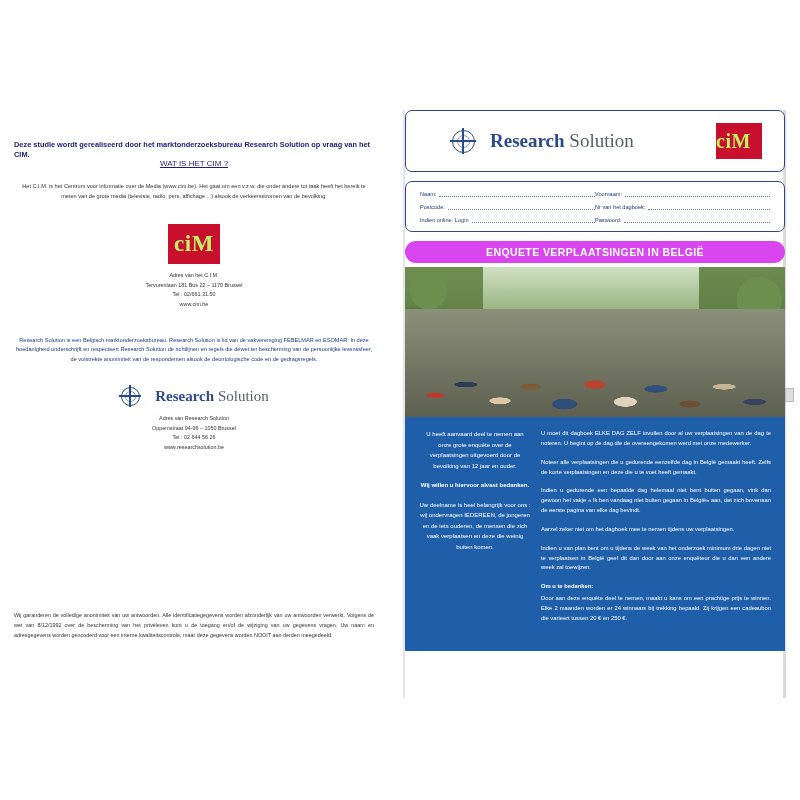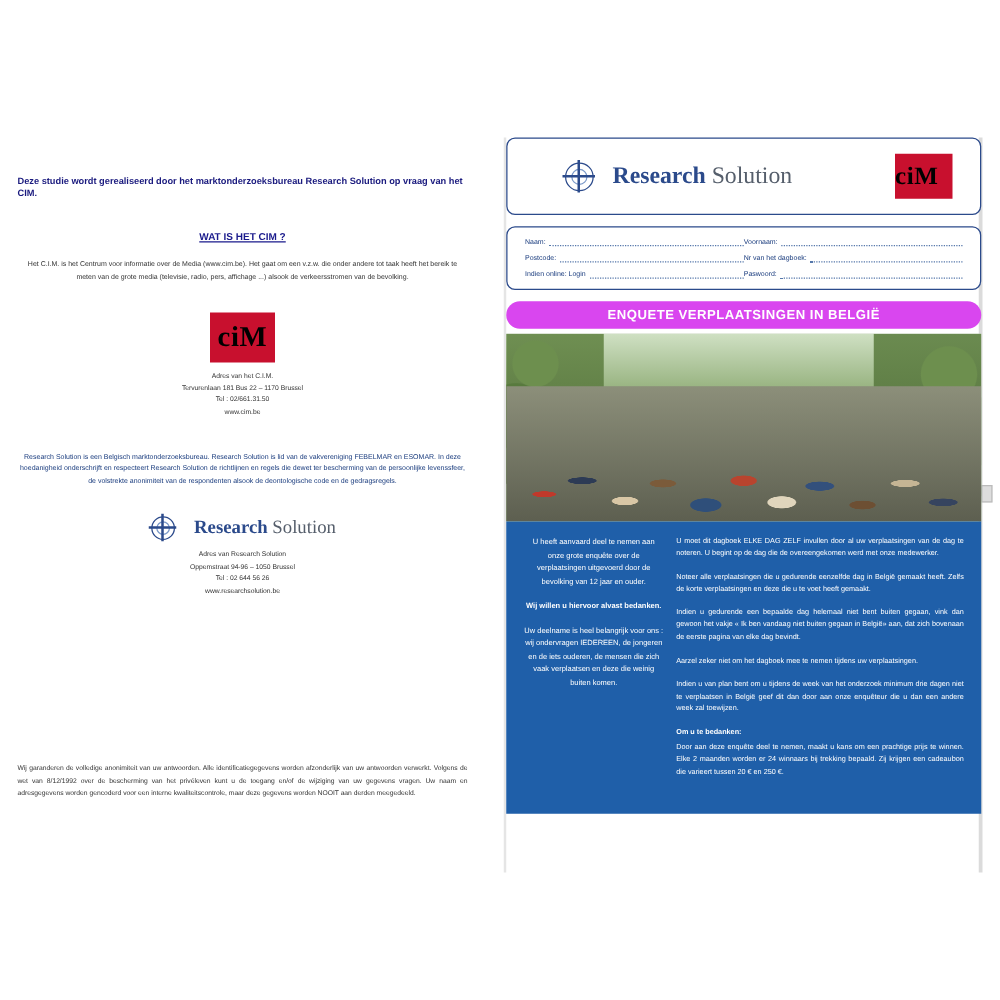--- a/index.html
+++ b/index.html
@@ -31,7 +31,6 @@
     font-weight: bold;
     color: #1a1a7e;
     line-height: 1.3;
-    margin-bottom: 26px;
   }
   .sec-title {
     text-align: center;

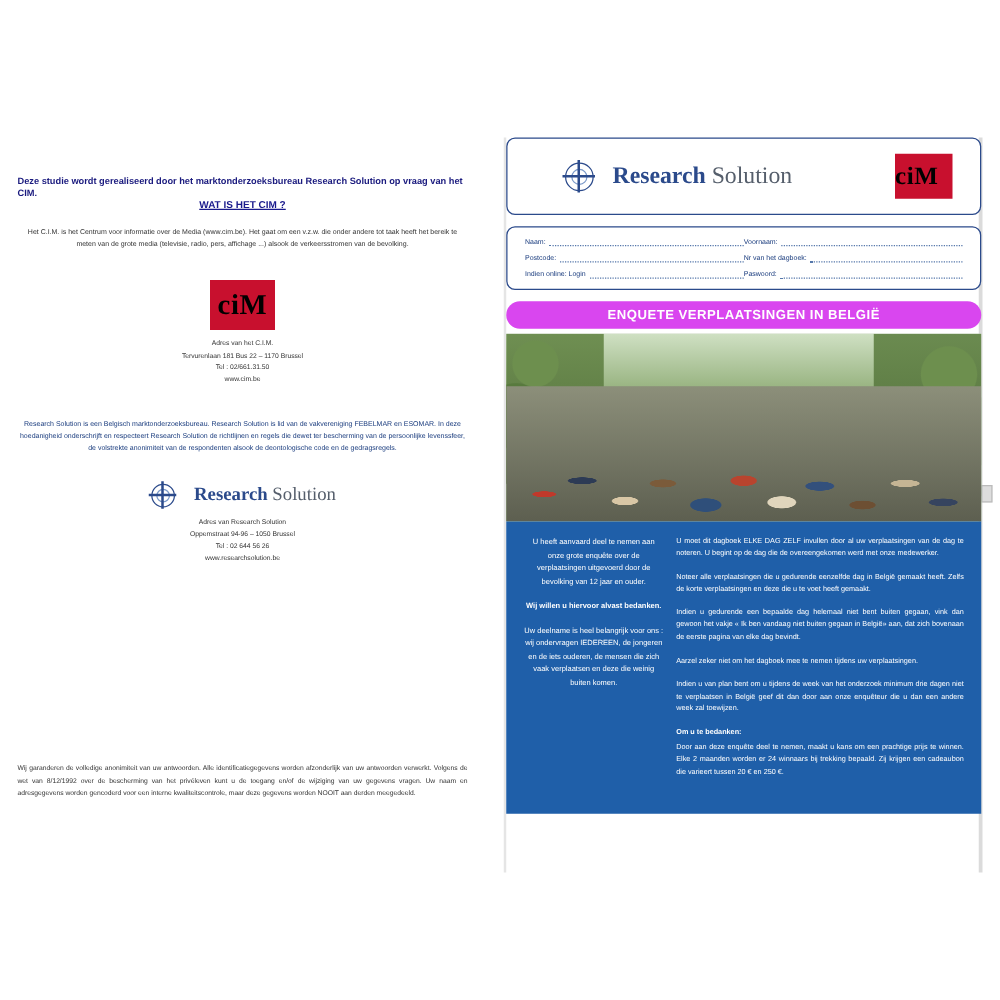--- a/index.html
+++ b/index.html
@@ -58,7 +58,7 @@
   .cim-box {
     display: inline-block;
     background: #c8102e;
-    color: #000000;
+    color: #bef264;
     font-family: "Liberation Serif", serif;
     font-weight: bold;
     letter-spacing: 0.5px;

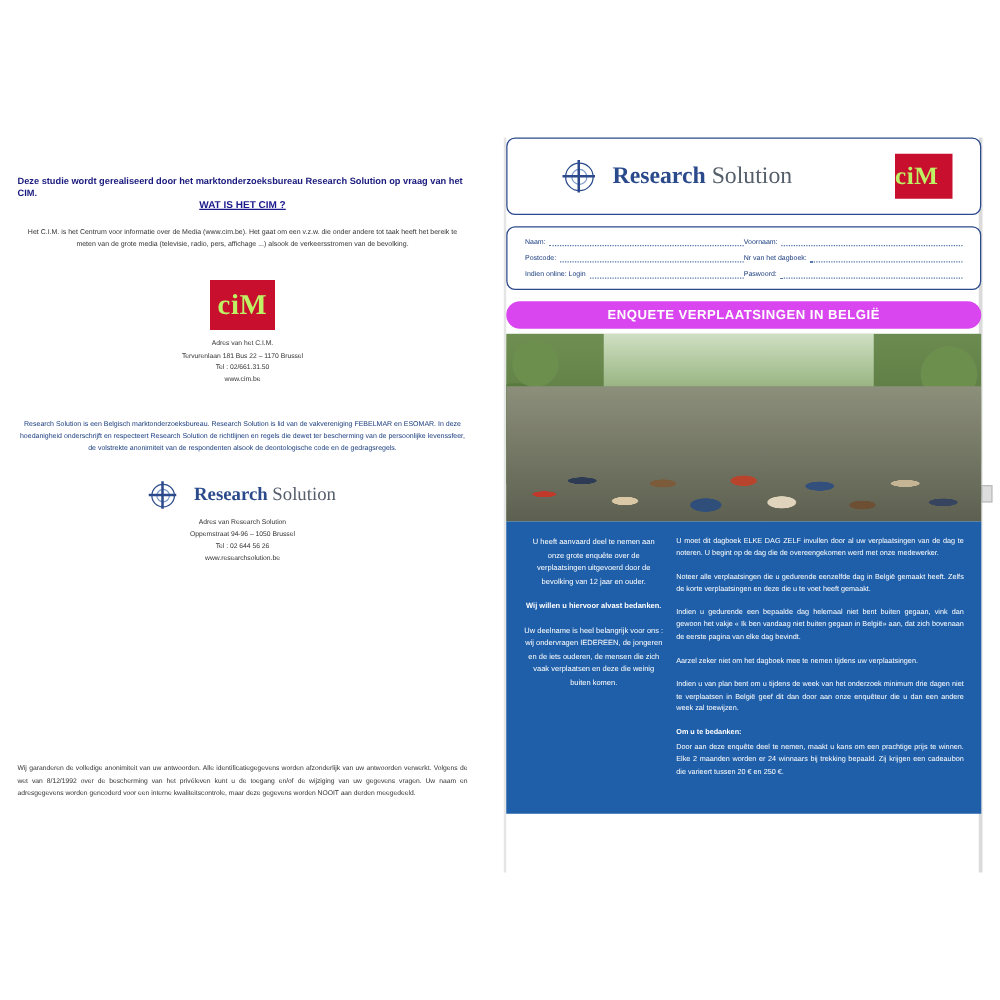--- a/index.html
+++ b/index.html
@@ -35,7 +35,7 @@
   .sec-title {
     text-align: center;
     font-size: 8px;
-    font-weight: bold;
+    font-weight: normal;
     color: #1a1a8c;
     text-decoration: underline;
     margin-bottom: 14px;

